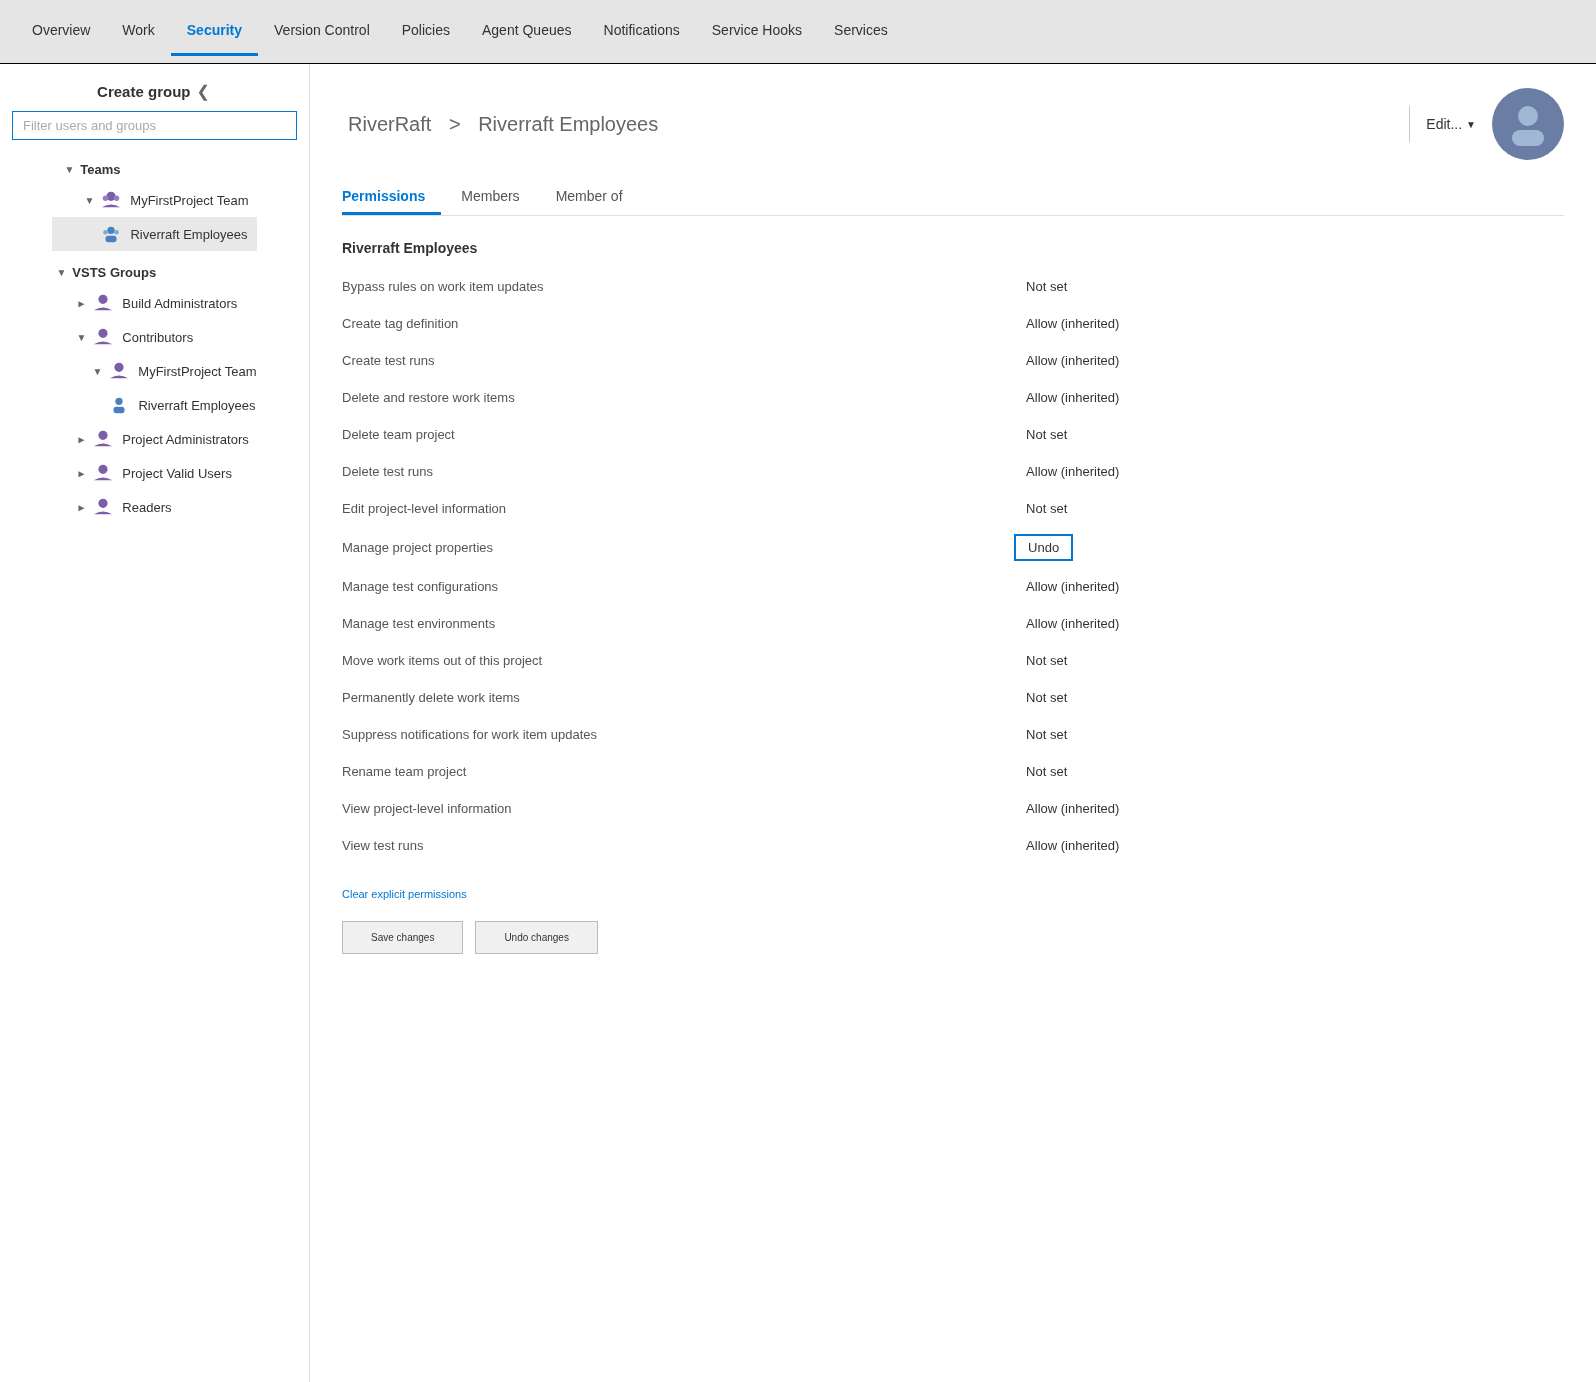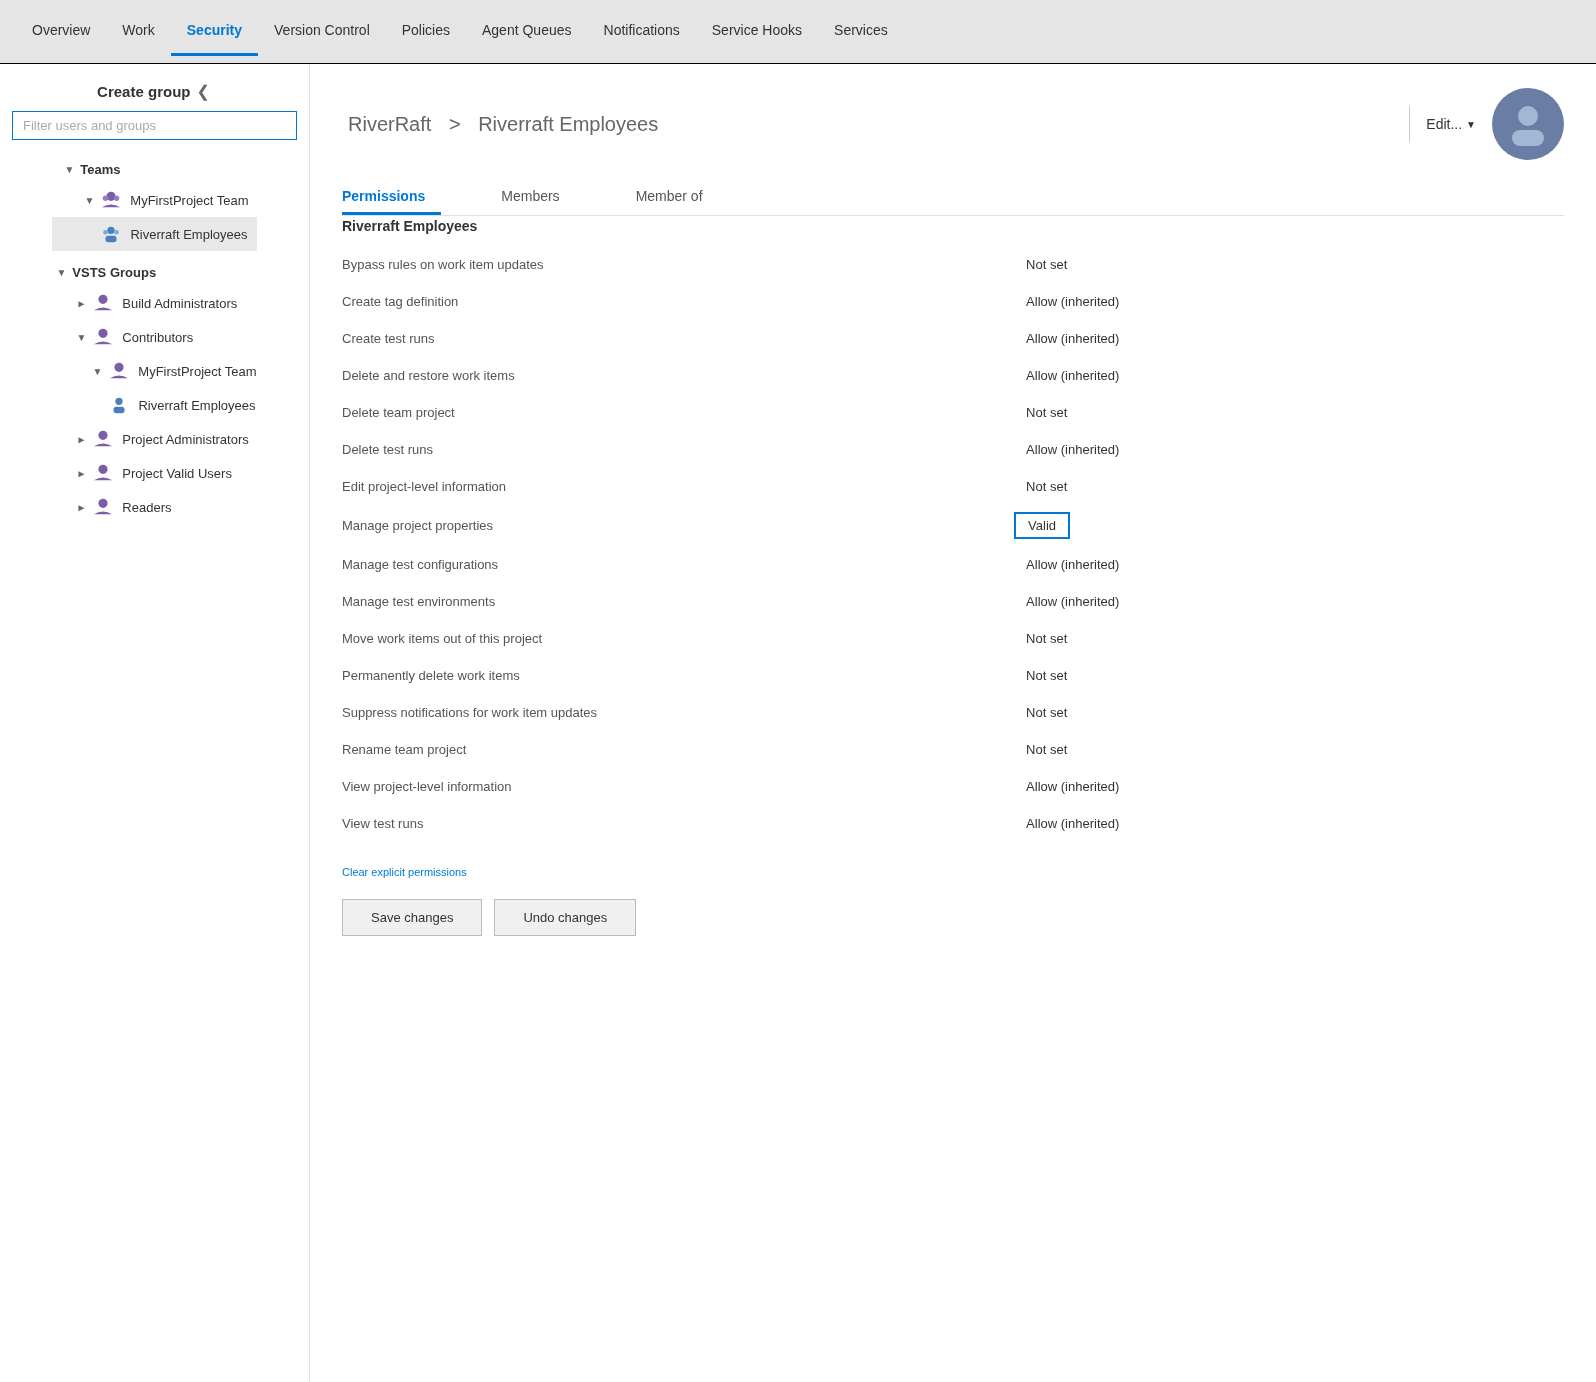--- a/index.html
+++ b/index.html
@@ -162,8 +162,7 @@
     .tabs {
       display: flex;
       border-bottom: 1px solid #e0e0e0;
-      margin-bottom: 2px;
-      gap: 40px;
+      margin-bottom: 24px;
     }
     .tab {
       padding: 8px 16px 8px 0;

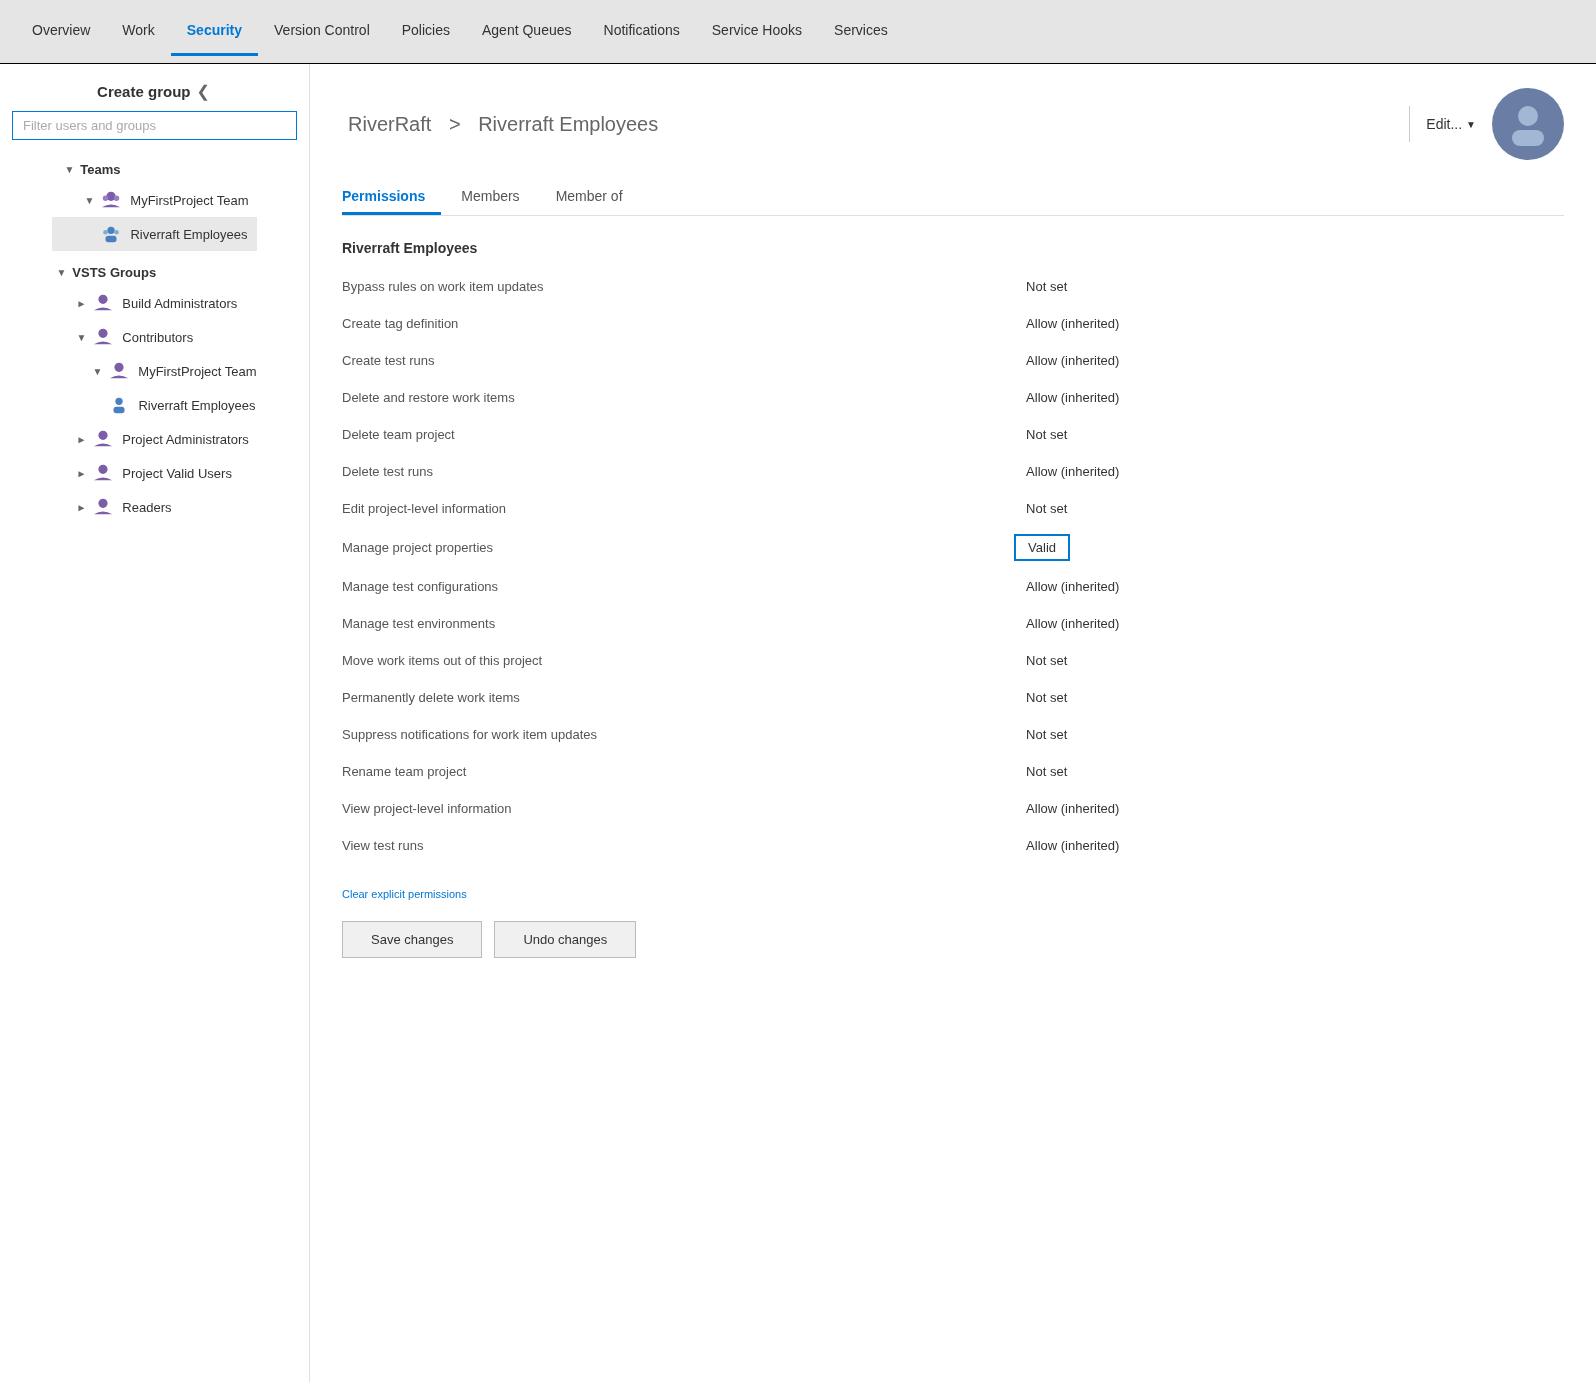--- a/index.html
+++ b/index.html
@@ -423,7 +423,7 @@
           </tr>
           <tr>
             <td>Manage project properties</td>
-            <td><span class="permission-value allow-box">Valid</span></td>
+            <td><span class="permission-value allow-box">Undo</span></td>
           </tr>
           <tr>
             <td>Manage test configurations</td>

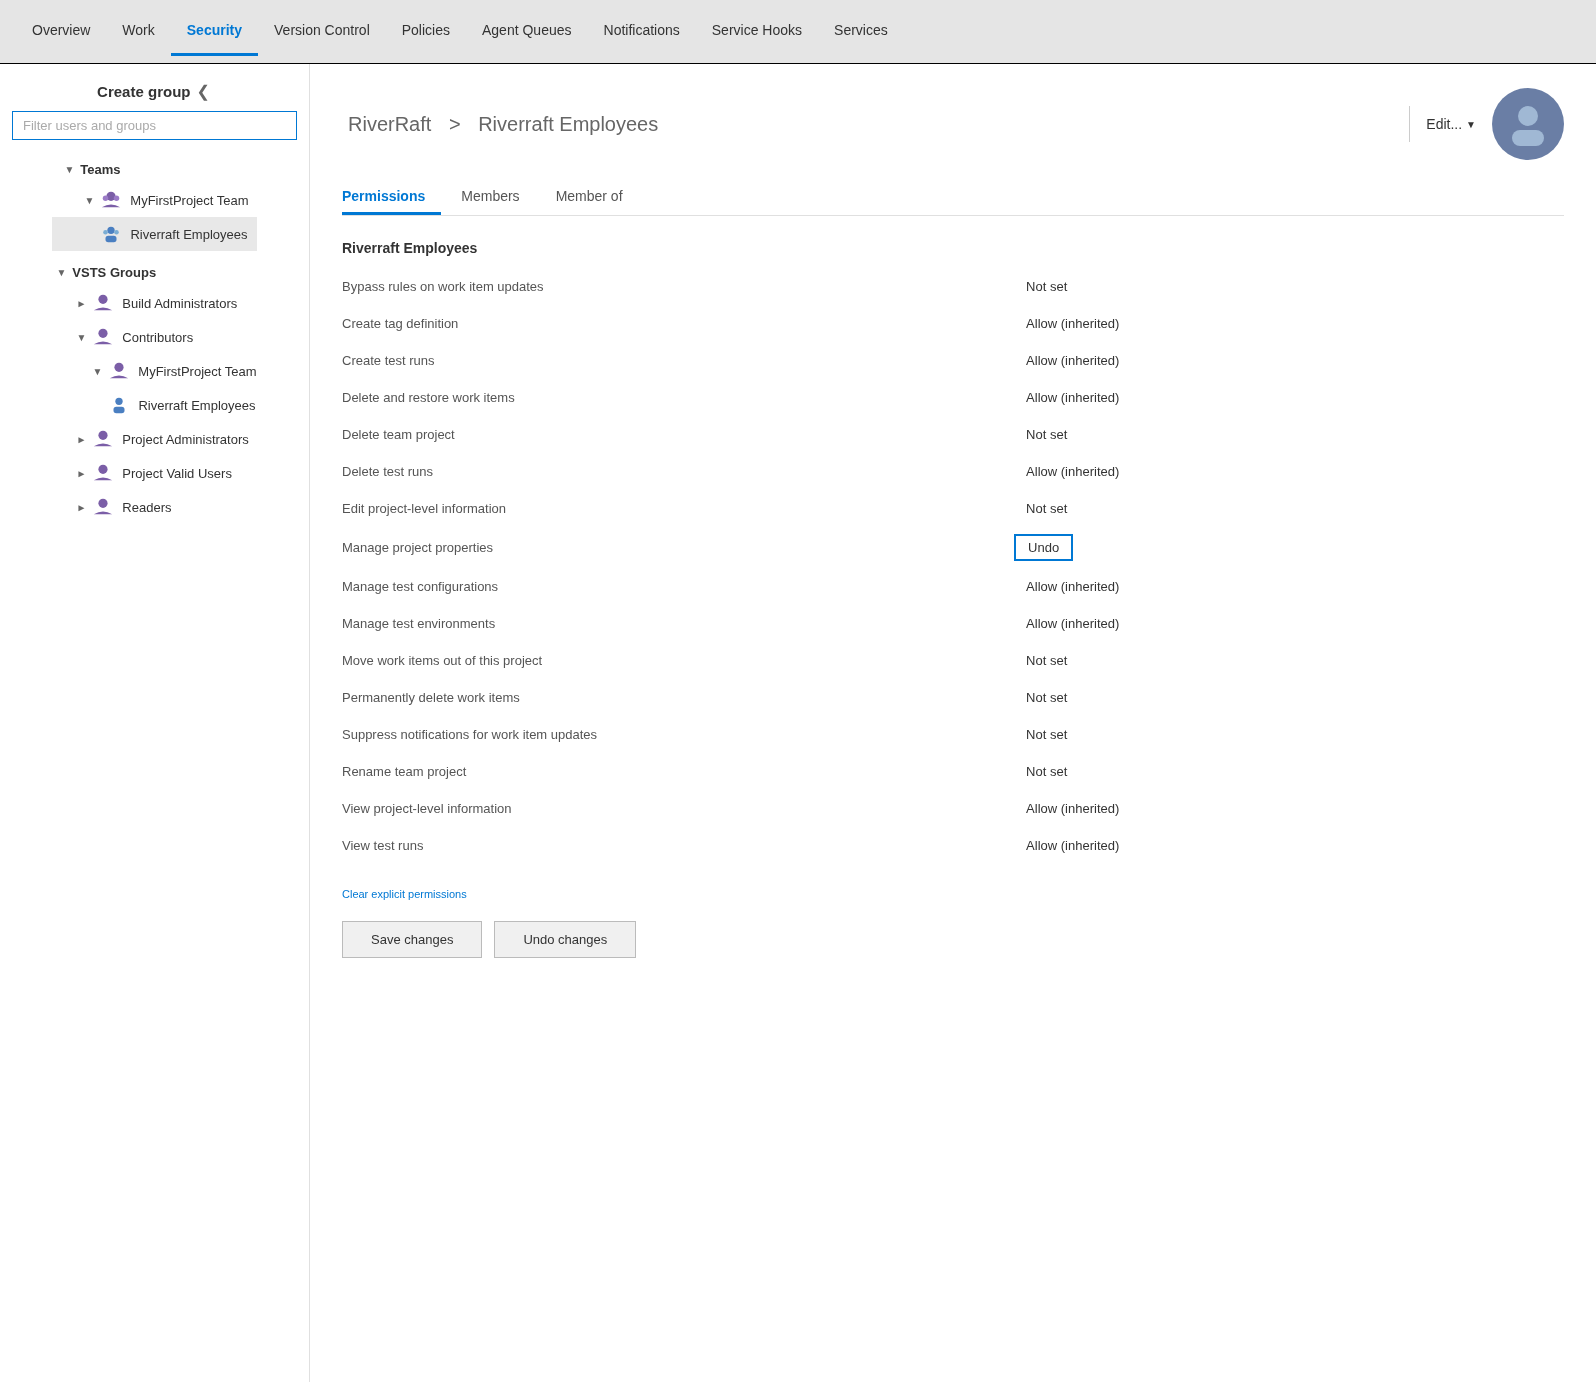--- a/index.html
+++ b/index.html
@@ -230,7 +230,7 @@
     }
     .btn {
       padding: 10px 28px;
-      font-size: 13px;
+      font-size: 10px;
       cursor: pointer;
       border: 1px solid #bbb;
       background: #f0f0f0;

